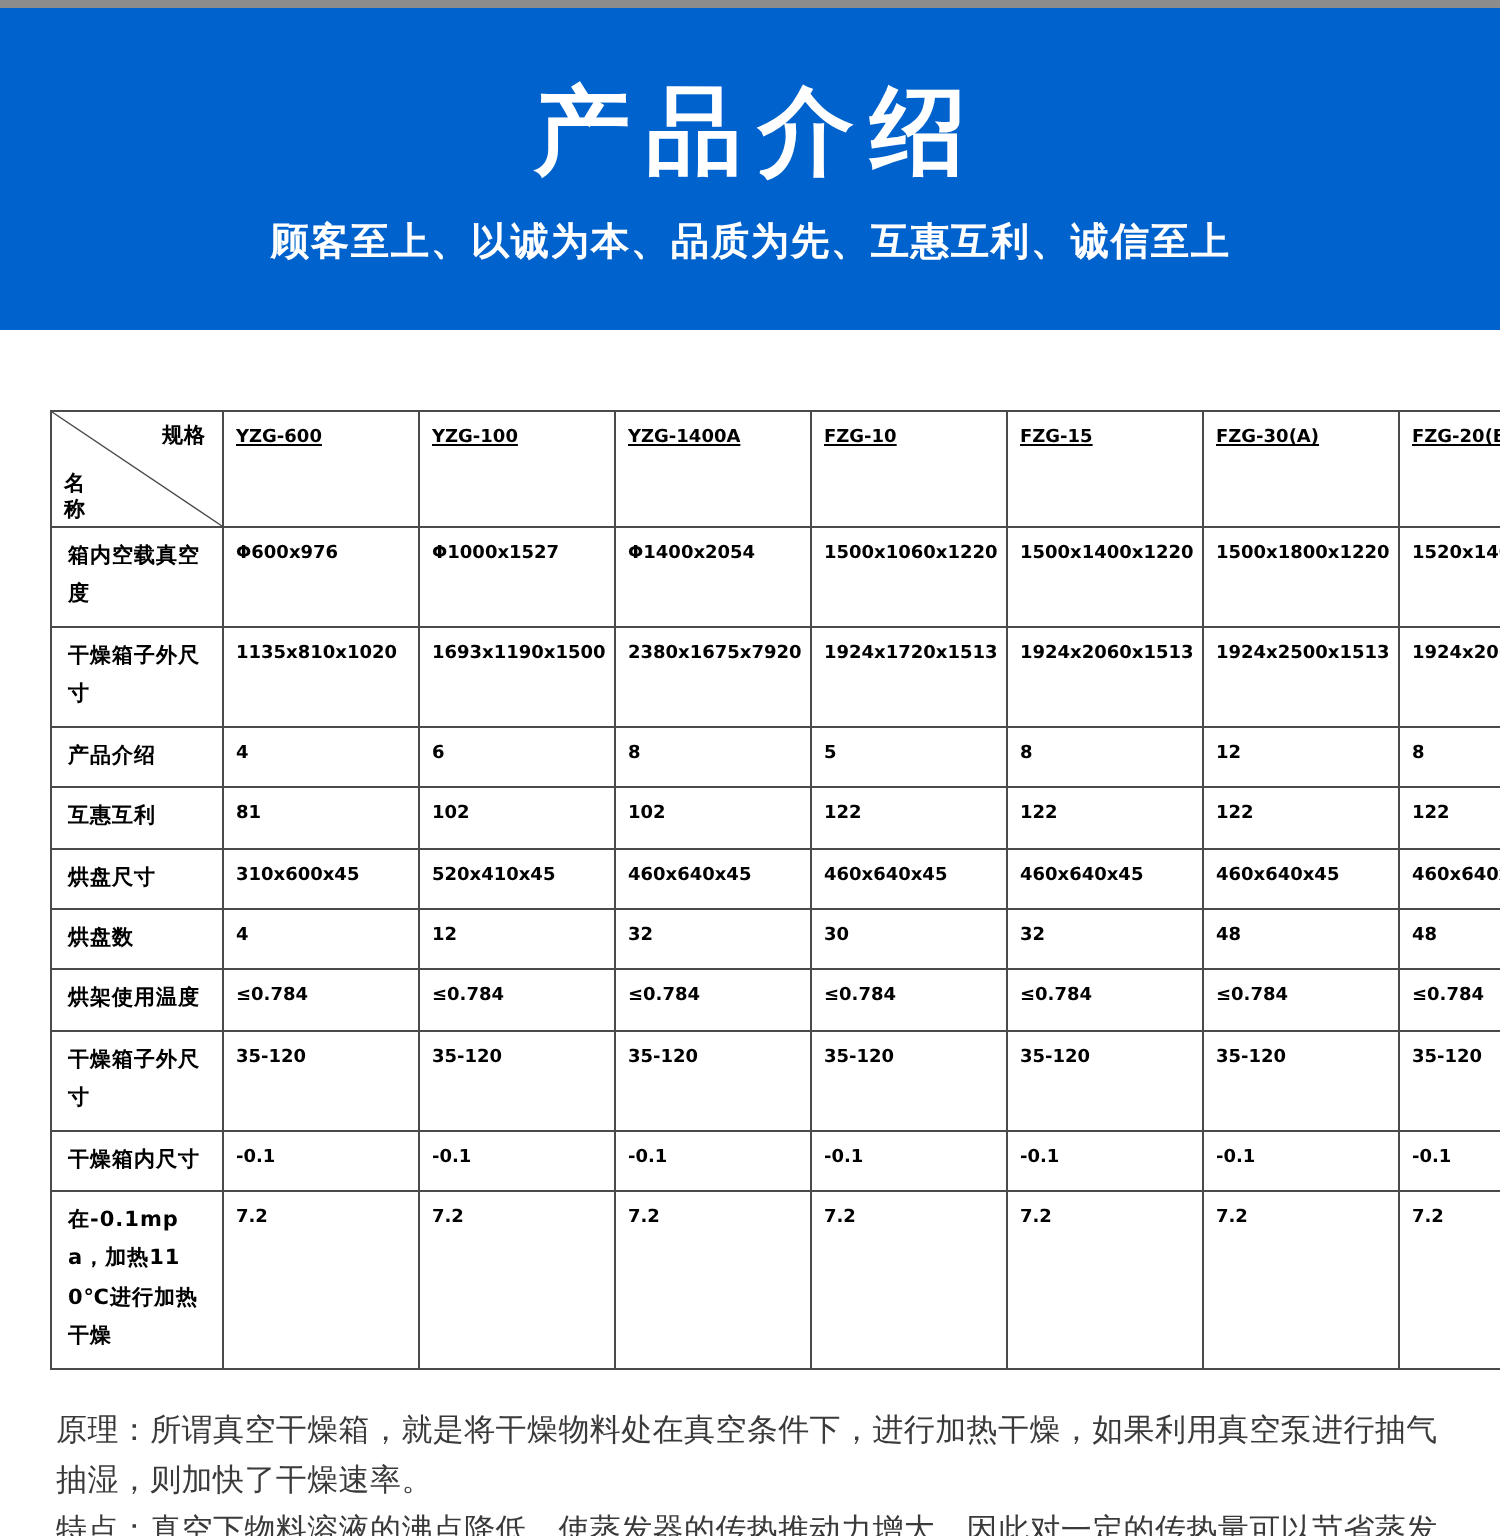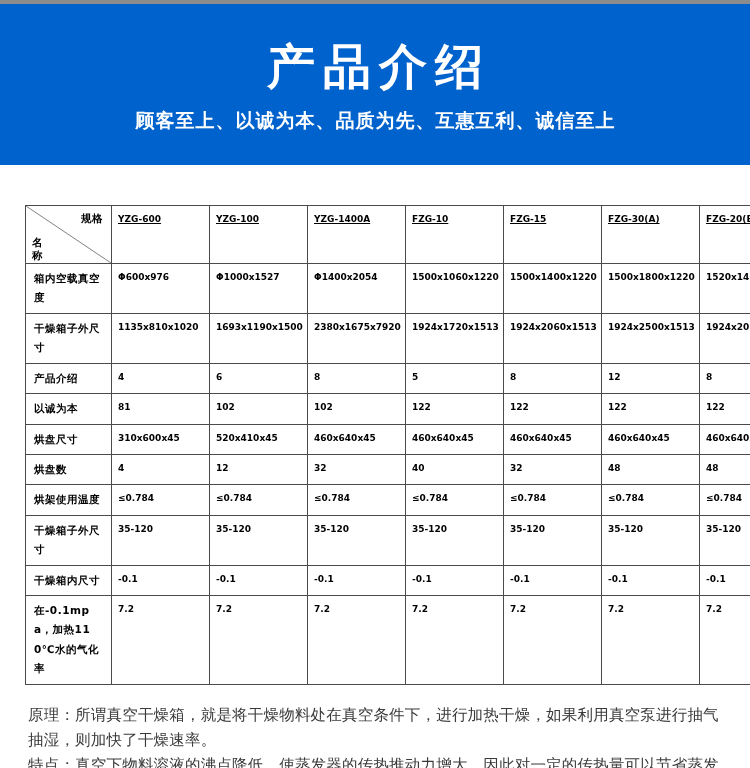--- a/index.html
+++ b/index.html
@@ -180,7 +180,7 @@
       </tr>
 
       <tr>
-        <td class="rowlabel">以诚为本</td>
+        <td class="rowlabel">互惠互利</td>
         <td class="val">81</td>
         <td class="val">102</td>
         <td class="val">102</td>

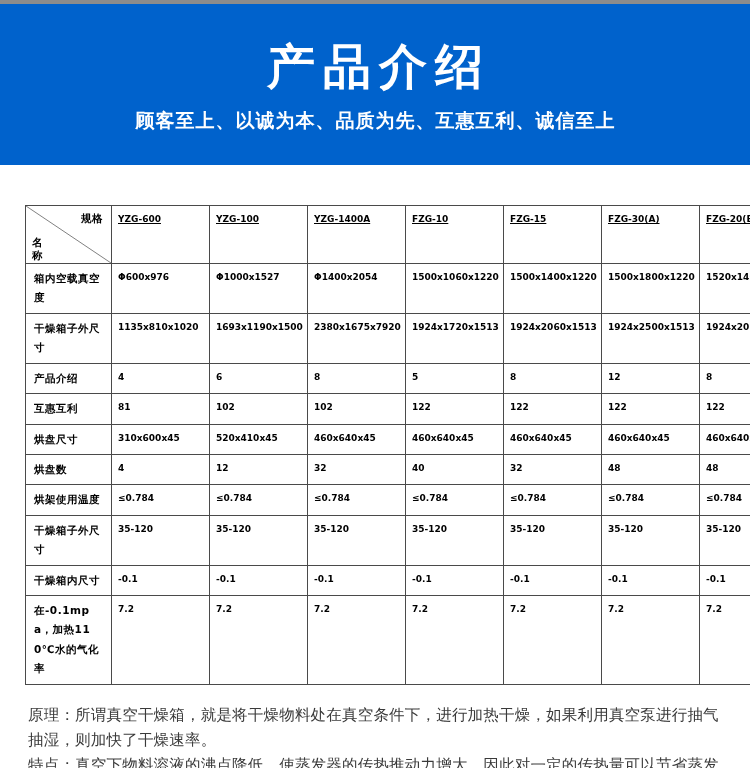--- a/index.html
+++ b/index.html
@@ -206,7 +206,7 @@
         <td class="val">4</td>
         <td class="val">12</td>
         <td class="val">32</td>
-        <td class="val">40</td>
+        <td class="val">30</td>
         <td class="val">32</td>
         <td class="val">48</td>
         <td class="val">48</td>

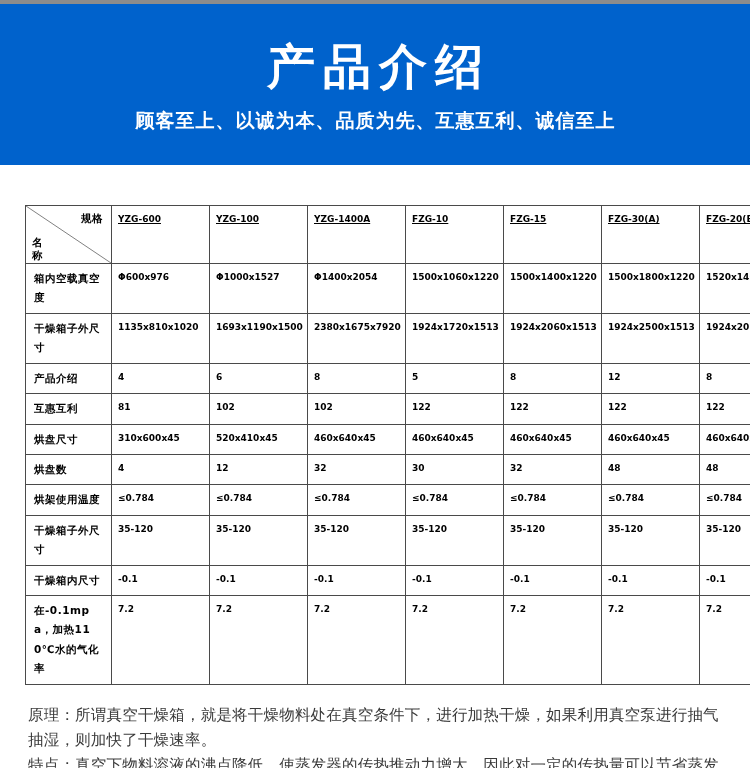--- a/index.html
+++ b/index.html
@@ -246,7 +246,7 @@
       </tr>
 
       <tr>
-        <td class="rowlabel">在-0.1mpa，加热110℃水的气化率</td>
+        <td class="rowlabel">在-0.1mpa，加热110℃进行加热干燥</td>
         <td class="val">7.2</td>
         <td class="val">7.2</td>
         <td class="val">7.2</td>

